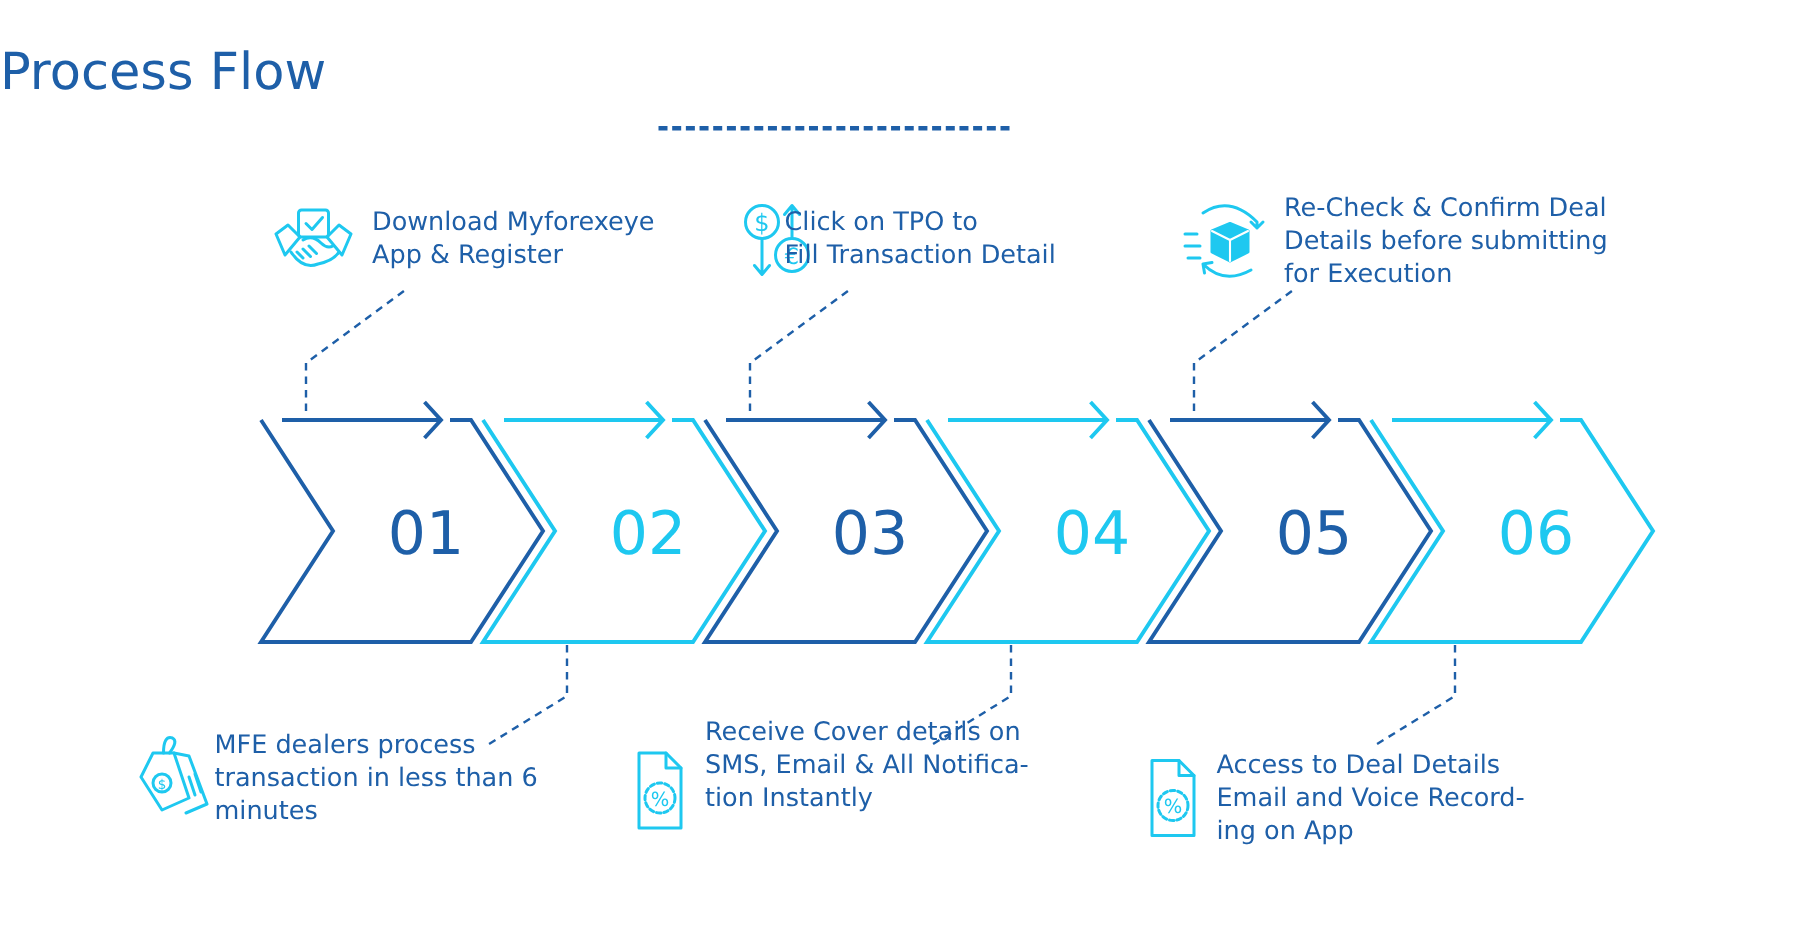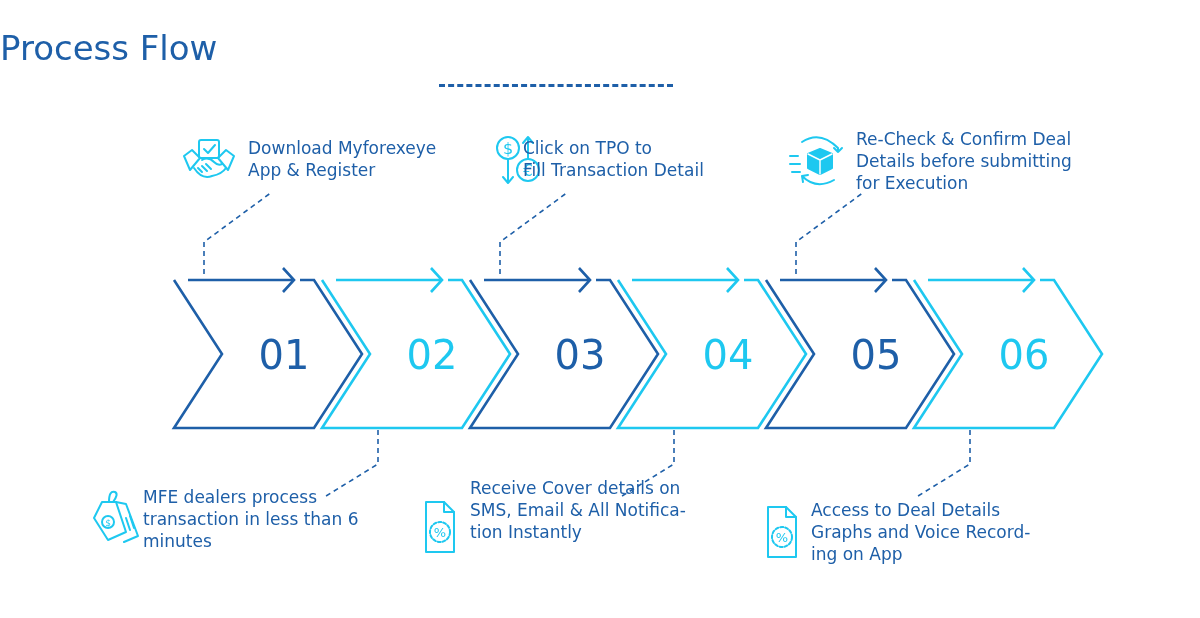--- a/index.html
+++ b/index.html
@@ -130,7 +130,7 @@
 Details before submitting
 for Execution</div>
 <div class="label" style="left:811px; top:499px;">Access to Deal Details
-Graphs and Voice Record-
+Email and Voice Record-
 ing on App</div>
 
 </body></html>

